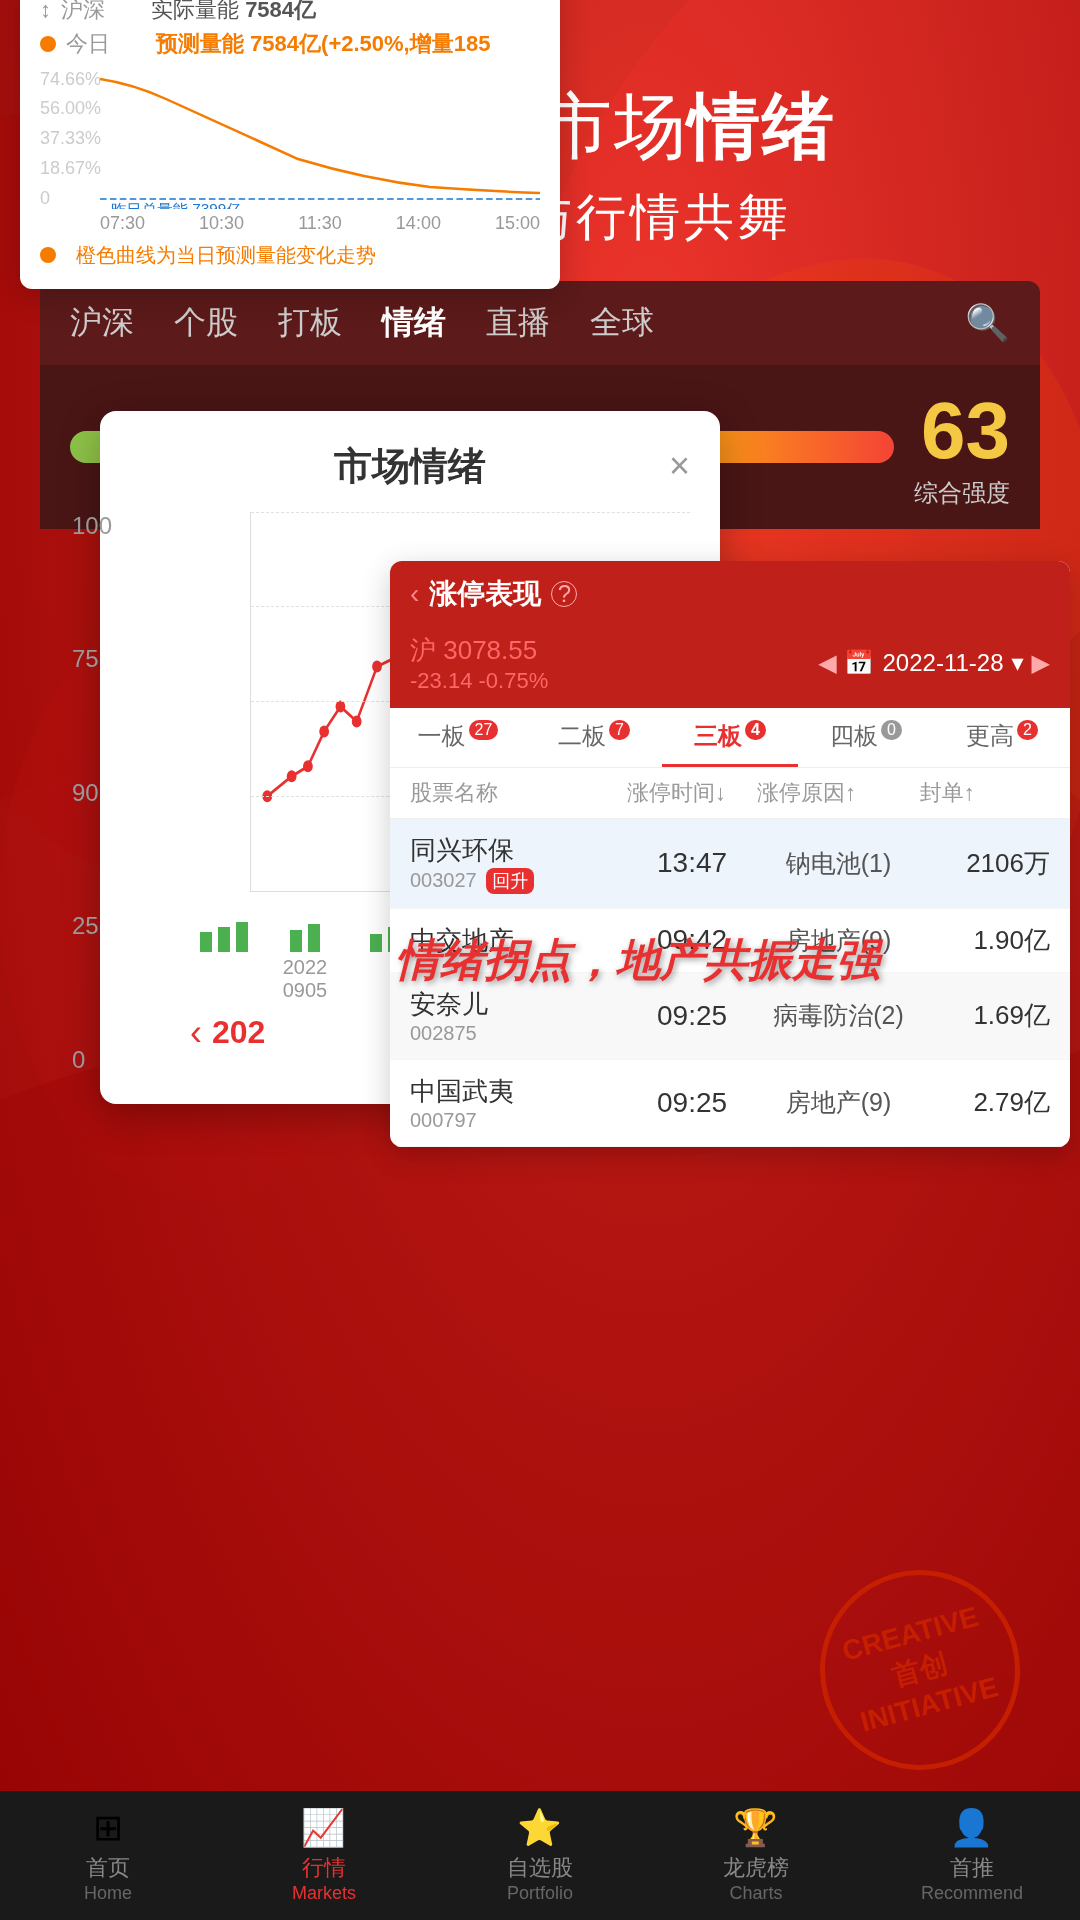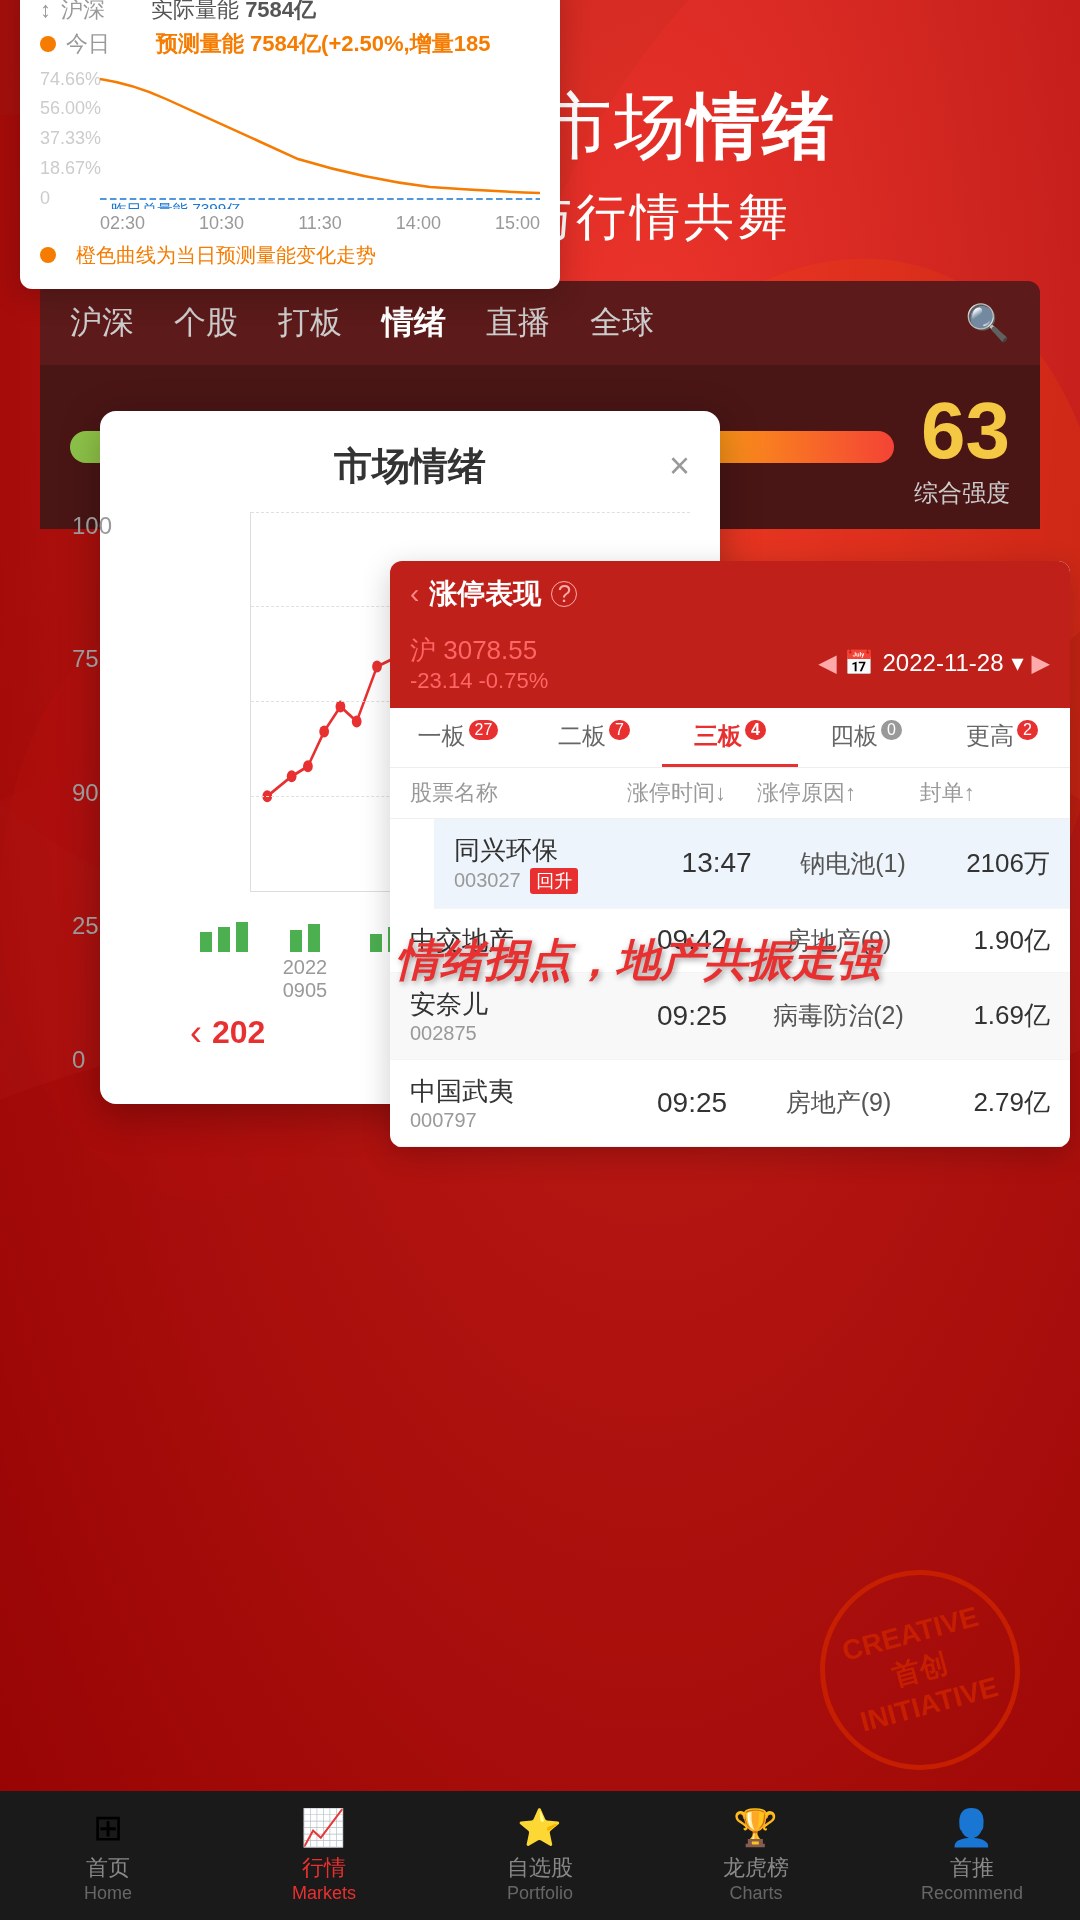--- a/index.html
+++ b/index.html
@@ -773,7 +773,7 @@
     </div>
 
     <div class="vol-xaxis">
-      <span class="vol-x-label">02:30</span>
+      <span class="vol-x-label">07:30</span>
       <span class="vol-x-label">10:30</span>
       <span class="vol-x-label">11:30</span>
       <span class="vol-x-label">14:00</span>

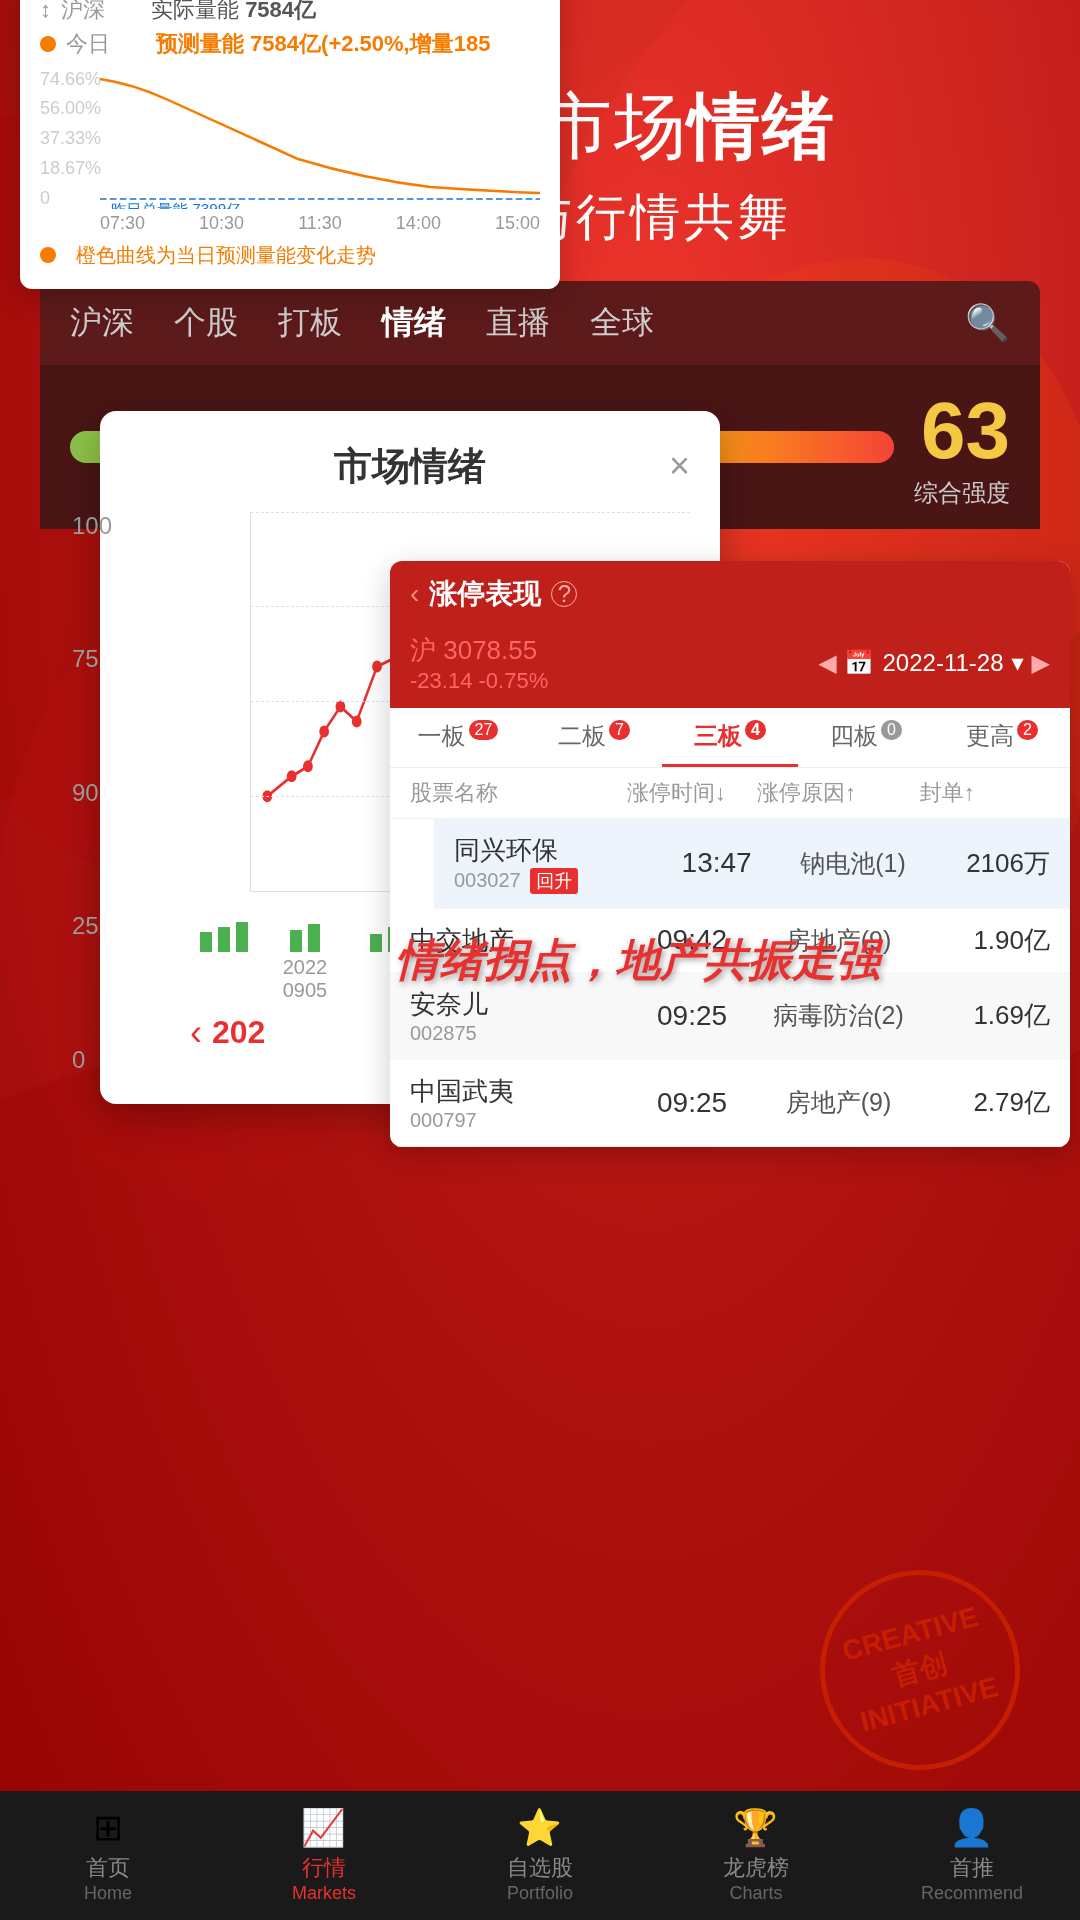--- a/index.html
+++ b/index.html
@@ -696,7 +696,7 @@
       <span>封单↑</span>
     </div>
 
-    <div class="stock-row" style="background:#eef4fb;margin-left:44px;">
+    <div class="stock-row" style="background:#eef4fb;">
       <div>
         <div class="stock-name">同兴环保</div>
         <div class="stock-code">003027 <span class="tag-hui">回升</span></div>

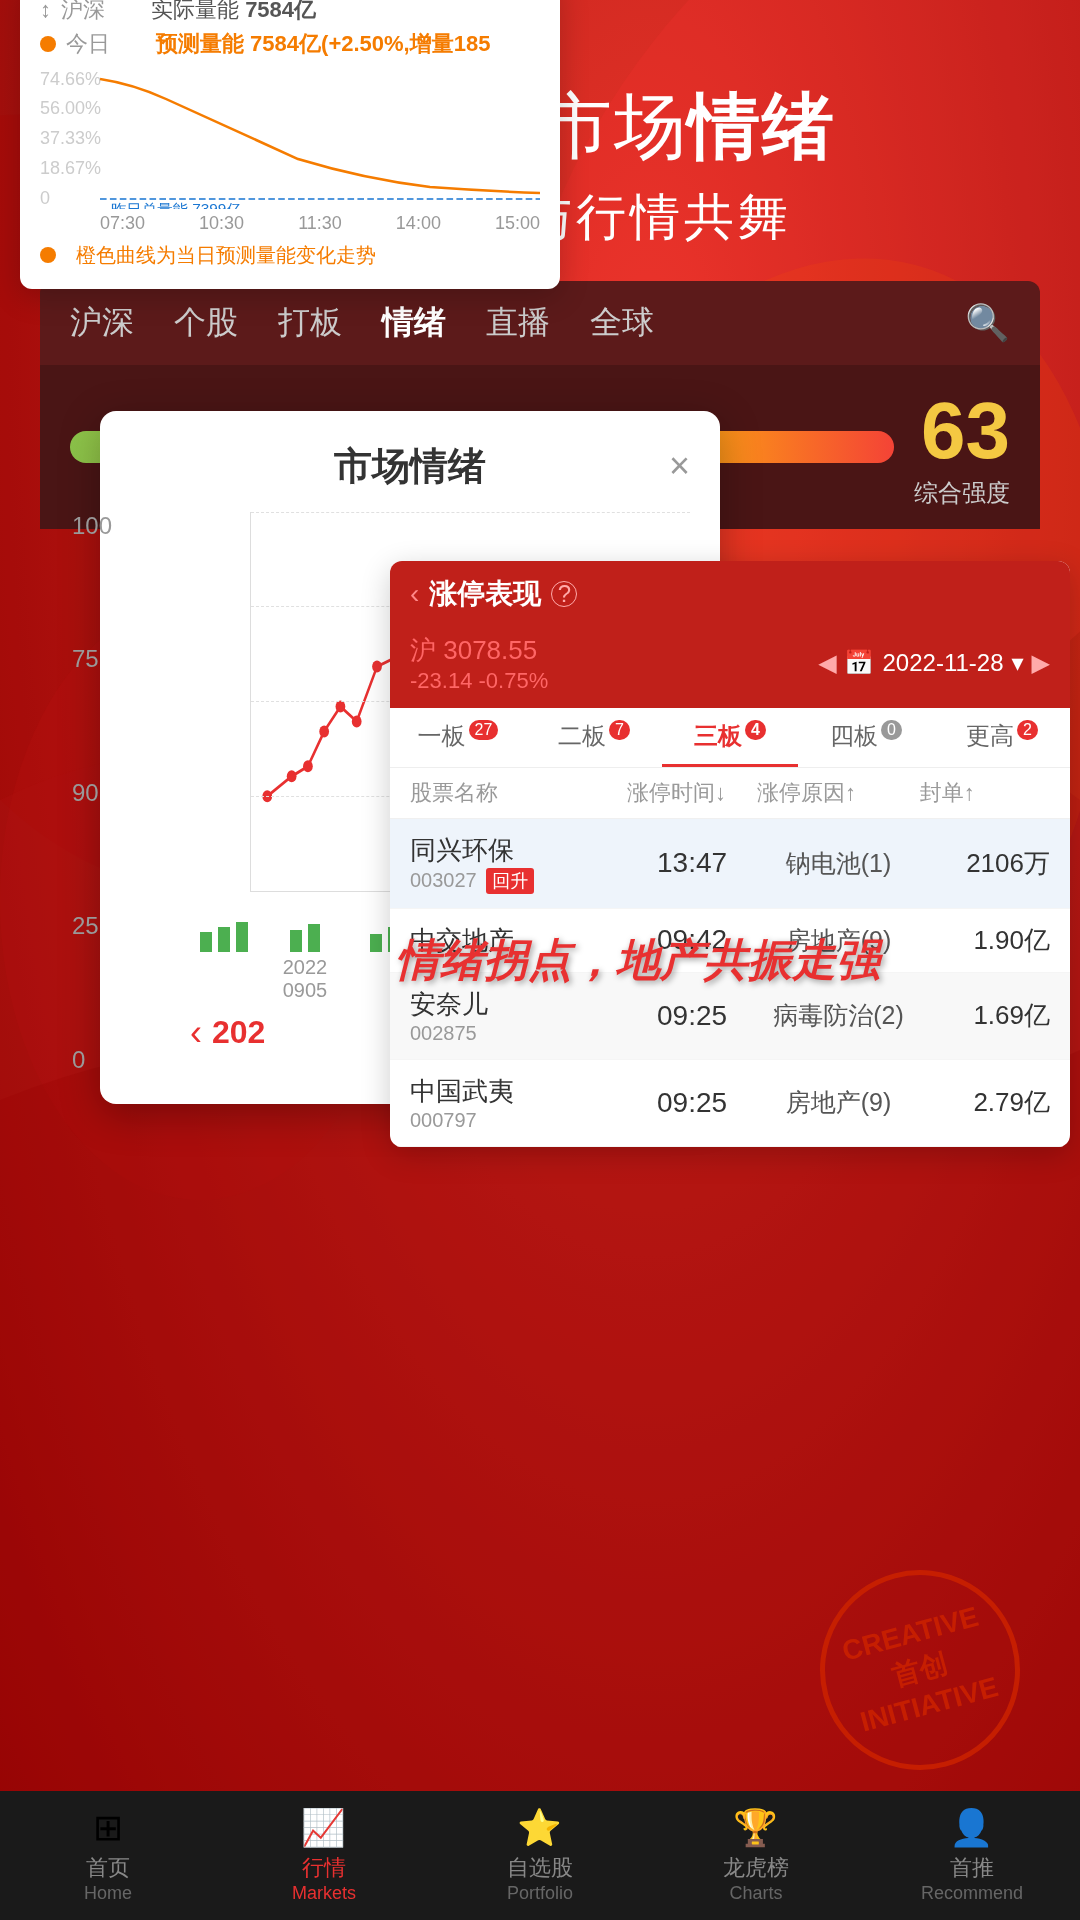--- a/index.html
+++ b/index.html
@@ -343,7 +343,7 @@
       color: #fff;
       font-size: 18px;
       padding: 1px 6px;
-      border-radius: 3px;
+      border-radius: 8px;
       margin-left: 4px;
     }
     .stock-time {

